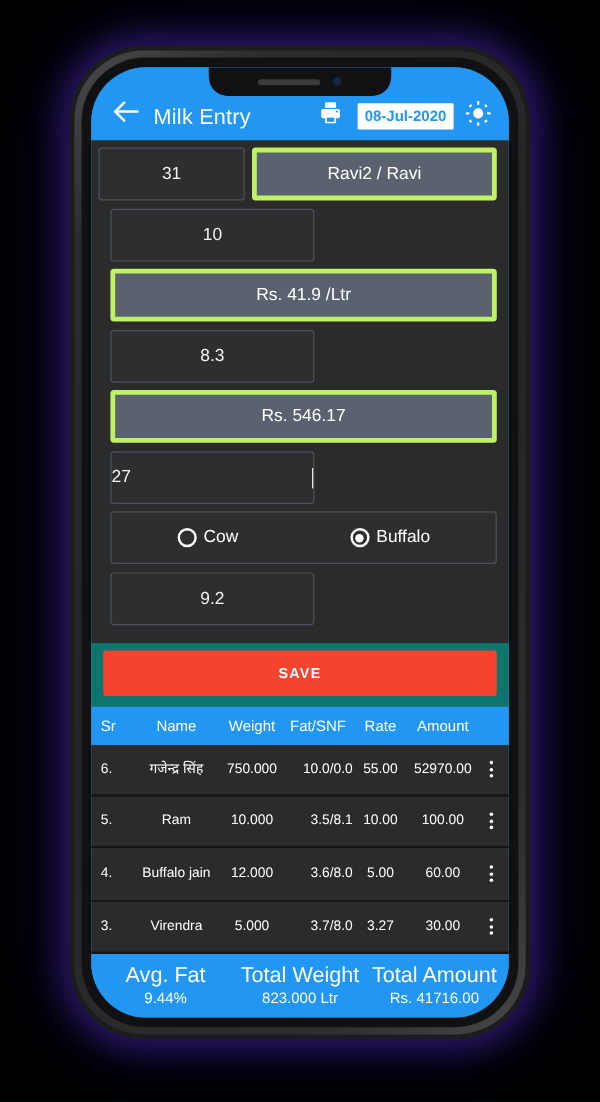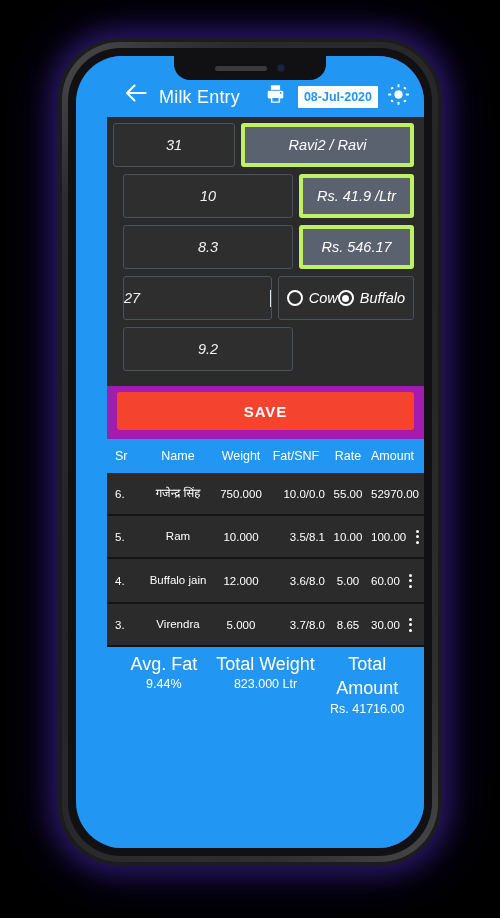--- a/index.html
+++ b/index.html
@@ -91,8 +91,7 @@
     inset: 0;
     display: flex;
     flex-direction: column;
-    background: #a21caf;
-    margin-left: 31px;
+    background: #0f766e;
   }
 
   

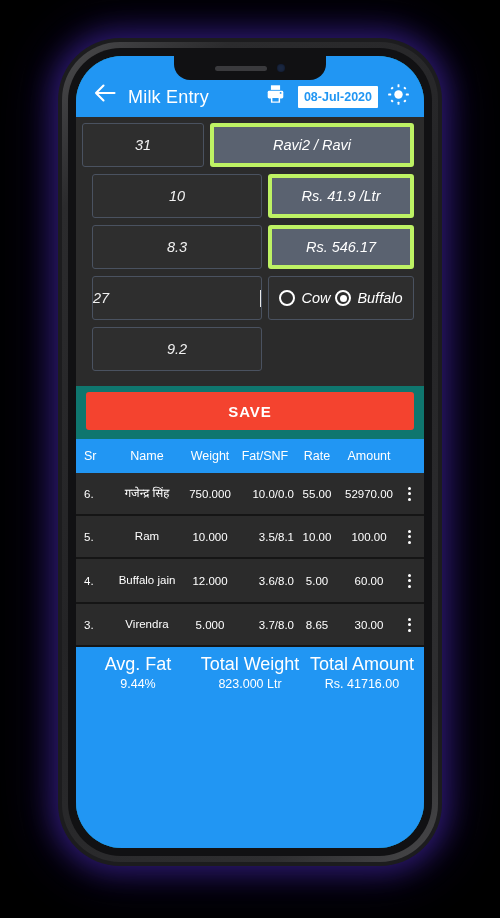--- a/index.html
+++ b/index.html
@@ -153,7 +153,6 @@
     align-items: stretch;
     margin-bottom: 7px;
     gap: 6px;
-    font-style: italic;
   }
 
   .field {

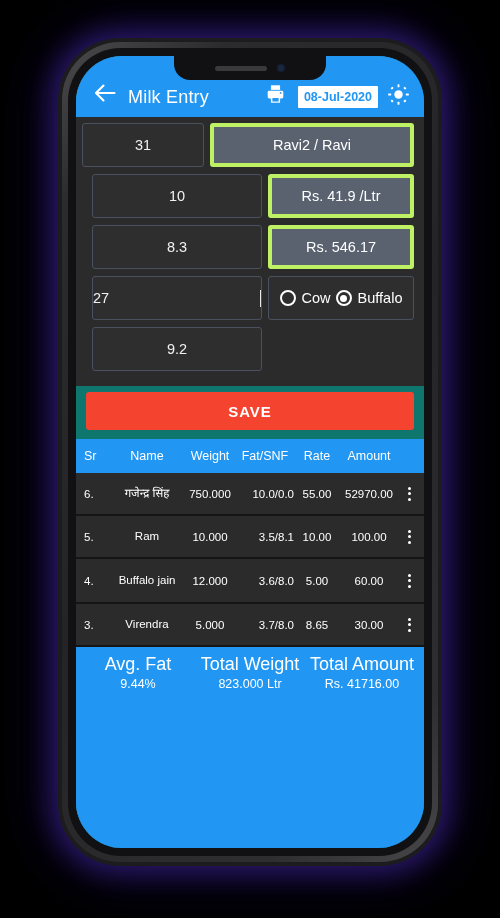--- a/index.html
+++ b/index.html
@@ -196,7 +196,7 @@
   .row1 .f-member { flex: 1 1 auto; }
 
   
-  .indent { padding-left: 10px; }
+  .indent { padding-left: 10px; flex-direction: column; }
   .rowN .f-left { width: 170px; }
   .rowN .f-right { flex: 1 1 auto; }
 

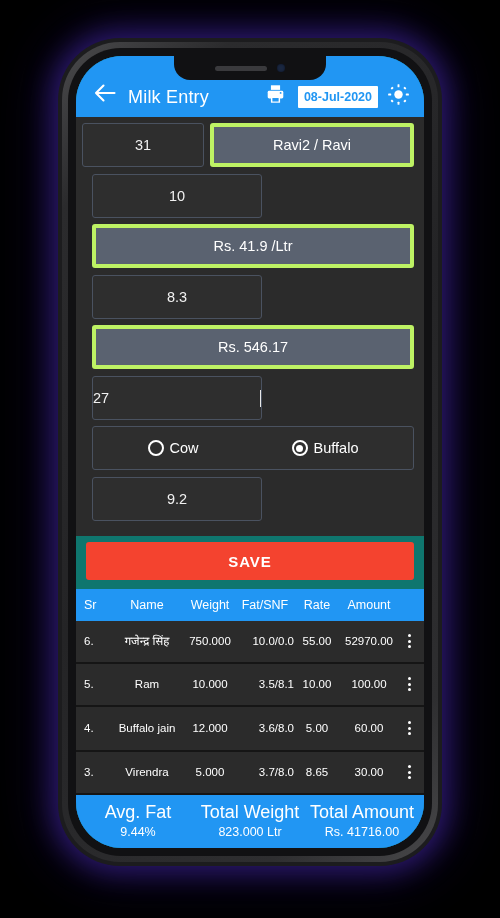--- a/index.html
+++ b/index.html
@@ -243,7 +243,7 @@
     border: none;
     border-radius: 3px;
     color: #ffffff;
-    font-size: 15px;
+    font-size: 12px;
     font-weight: 700;
     letter-spacing: 1px;
     font-family: "Liberation Sans", sans-serif;

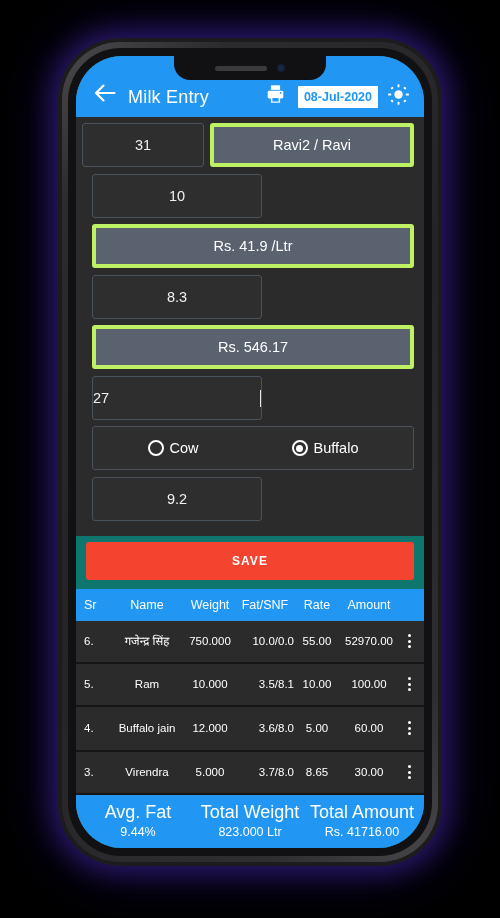--- a/index.html
+++ b/index.html
@@ -468,7 +468,7 @@
         <div class="c-name">Virendra</div>
         <div class="c-weight">5.000</div>
         <div class="c-fat">3.7/8.0</div>
-        <div class="c-rate">8.65</div>
+        <div class="c-rate">3.27</div>
         <div class="c-amount">30.00</div>
         <div class="c-menu">
             <span class="dots">

